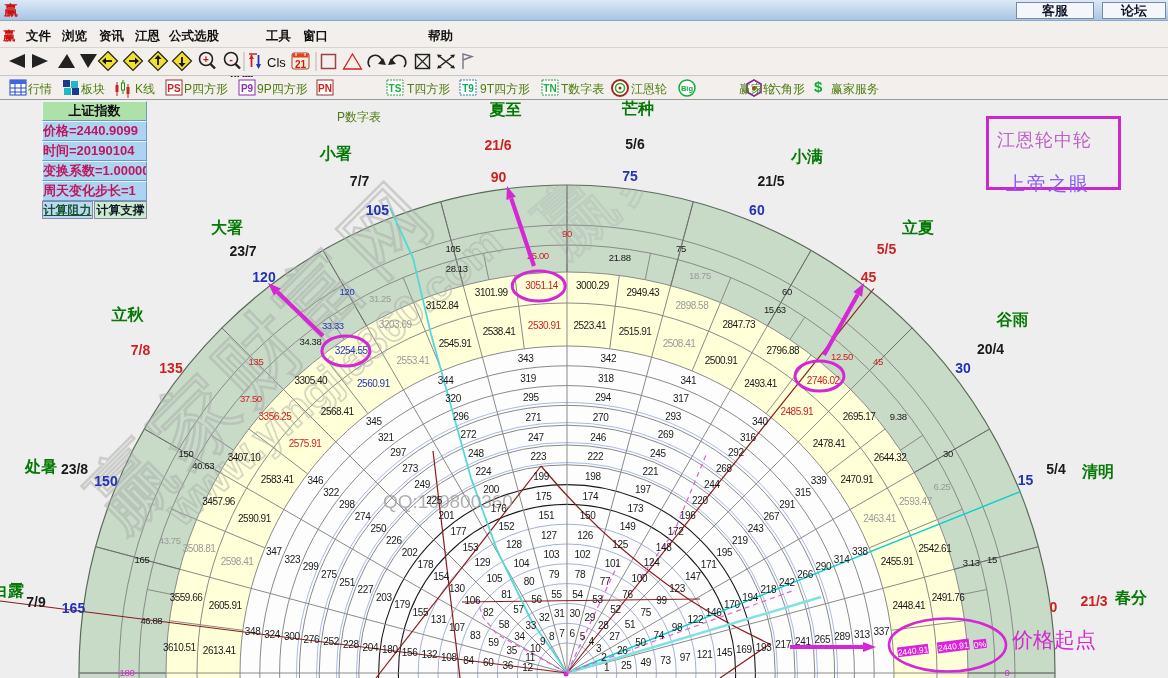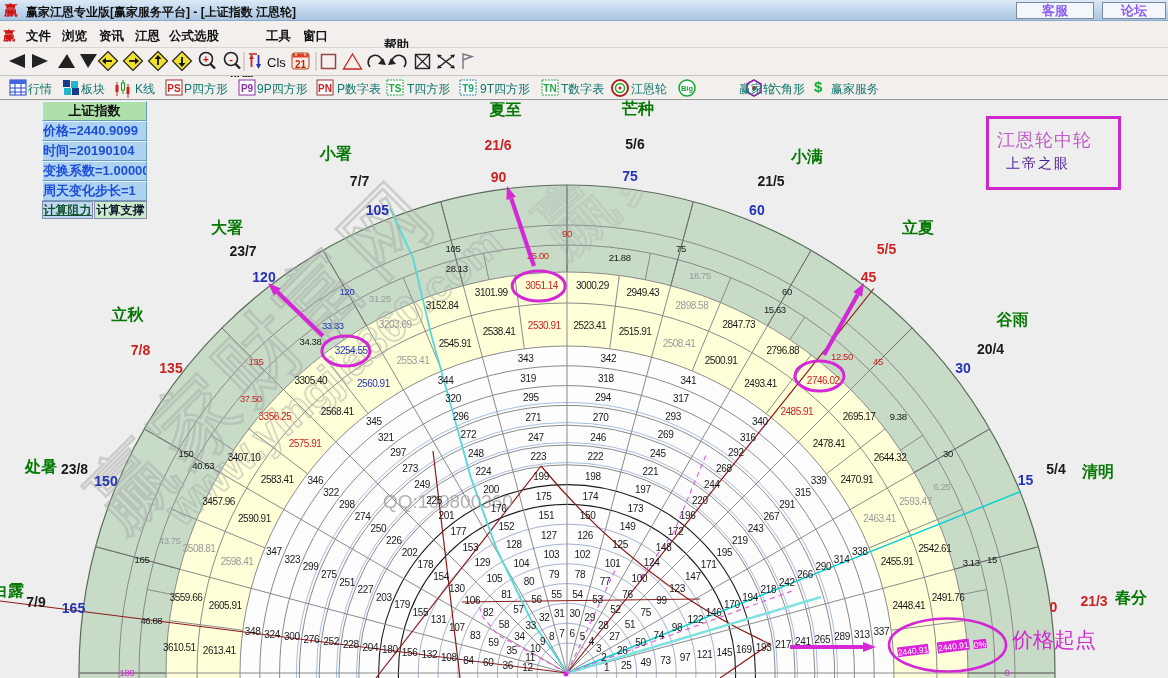--- a/index.html
+++ b/index.html
@@ -451,7 +451,6 @@
  <svg width="16" height="16" style="position:absolute;left:4px;top:2px">
       <text x="0" y="13" font-size="14" font-weight="bold" fill="#cc1111" font-family="Liberation Sans">赢</text>
     </svg>
- <div class="ttl">赢家江恩专业版[赢家服务平台] - [上证指数 江恩轮]</div>
  <div class="tbtn" style="left:1016px;width:78px;">客服</div>
  <div class="tbtn" style="left:1102px;width:64px;">论坛</div>
 </div>

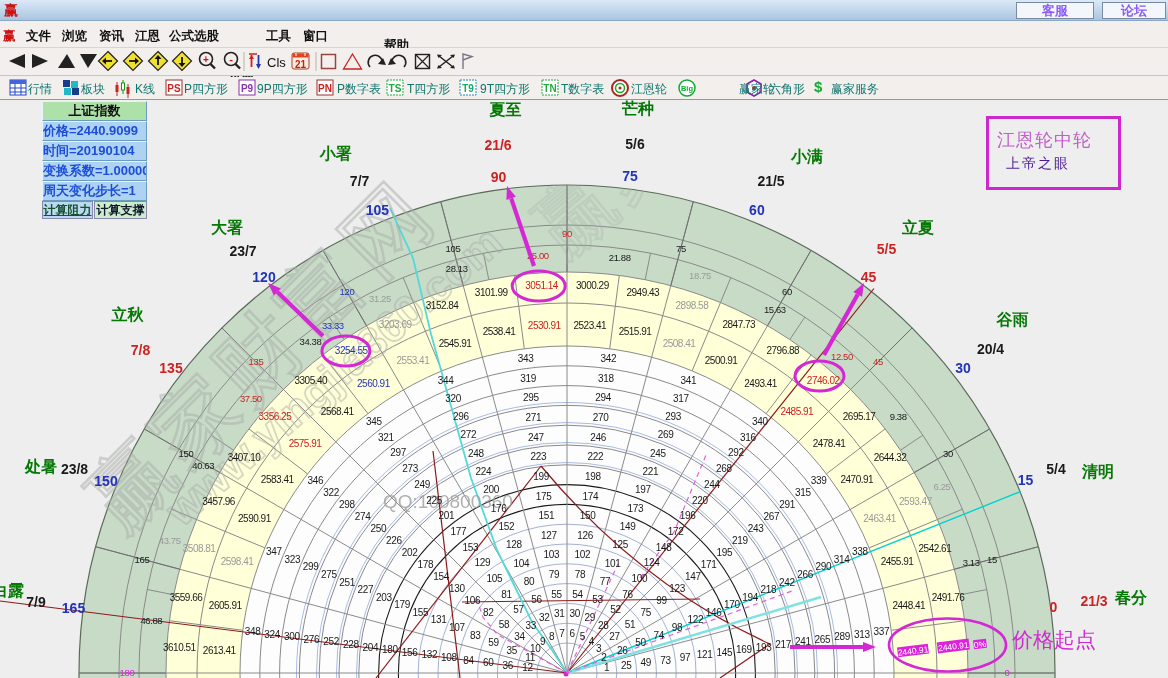--- a/index.html
+++ b/index.html
@@ -5,7 +5,7 @@
 body { width:1168px; height:678px; overflow:hidden; font-family:"Liberation Sans",sans-serif; background:#efeeee; position:relative; }
 .titlebar { position:absolute; left:0; top:0; width:1168px; height:21px; background:linear-gradient(180deg,#dce9f7 0%,#bdd3ea 60%,#aac5e2 100%); border-bottom:1px solid #8aa8c8; }
 .titlebar .ttl { position:absolute; left:26px; top:4px; font-size:12px; font-weight:bold; color:#111; }
-.tbtn { position:absolute; top:2px; height:17px; background:#f3f6fa; border:1px solid #7a8aa0; font-size:13px; font-weight:bold; color:#8b5cf6; text-align:center; line-height:16px; }
+.tbtn { position:absolute; top:2px; height:17px; background:#f3f6fa; border:1px solid #7a8aa0; font-size:13px; font-weight:bold; color:#0f172a; text-align:center; line-height:16px; }
 .menubar { position:absolute; left:0; top:21px; width:1168px; height:27px; background:#f2efec; border-bottom:1px solid #d8d4ce; }
 .menubar span { position:absolute; top:7px; font-size:12.5px; font-weight:bold; color:#111; }
 .toolbar1 { position:absolute; left:0; top:48px; width:1168px; height:28px; background:#f2efec; border-bottom:1px solid #c9c5bf; }

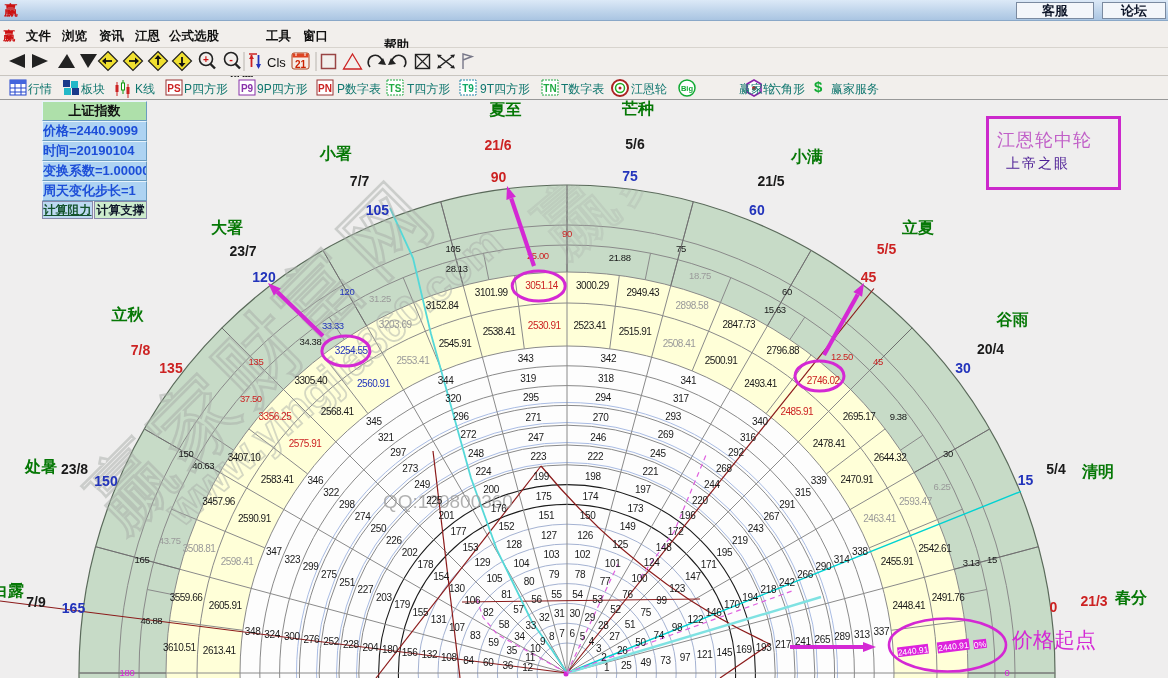--- a/index.html
+++ b/index.html
@@ -466,7 +466,7 @@
  <span style="left:266px;">工具</span>
     <span style="left:303px;">窗口</span>
  <span style="left:341px;margin-top:22px;">交易委托</span>
-    <span style="left:384px;margin-top:9px;">帮助</span>
+    <span style="left:428px;">帮助</span>
 </div>
 
 <div class="toolbar1">

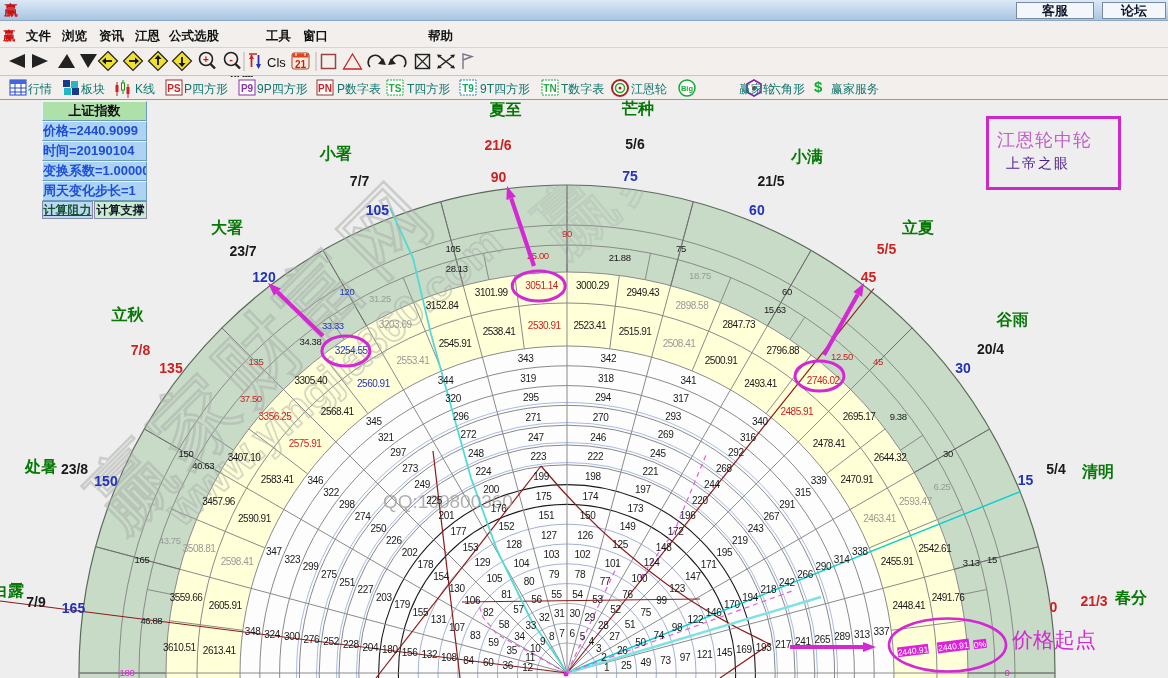--- a/index.html
+++ b/index.html
@@ -10,7 +10,7 @@
 .menubar span { position:absolute; top:7px; font-size:12.5px; font-weight:bold; color:#111; }
 .toolbar1 { position:absolute; left:0; top:48px; width:1168px; height:28px; background:#f2efec; border-bottom:1px solid #c9c5bf; }
 .toolbar2 { position:absolute; left:0; top:77px; width:1168px; height:23px; background:#f2efec; border-bottom:1px solid #989898; }
-.toolbar2 span { position:absolute; top:4px; font-size:12px; color:#0f766e; }
+.toolbar2 span { position:absolute; top:4px; font-size:12px; color:#4d7c0f; }
 .panel { position:absolute; left:0; top:101px; width:106px;margin-left:42px; }
 .prow { width:105px; height:20px; background:#aed3f2; border:1px solid #e8f4fc; border-right-color:#6a9cc0; border-bottom-color:#6a9cc0; color:#1d4ed8; font-size:13px; font-weight:bold; line-height:18px; white-space:nowrap; overflow:hidden; }
 .phead { background:#aee0aa; color:#111; text-align:center; }

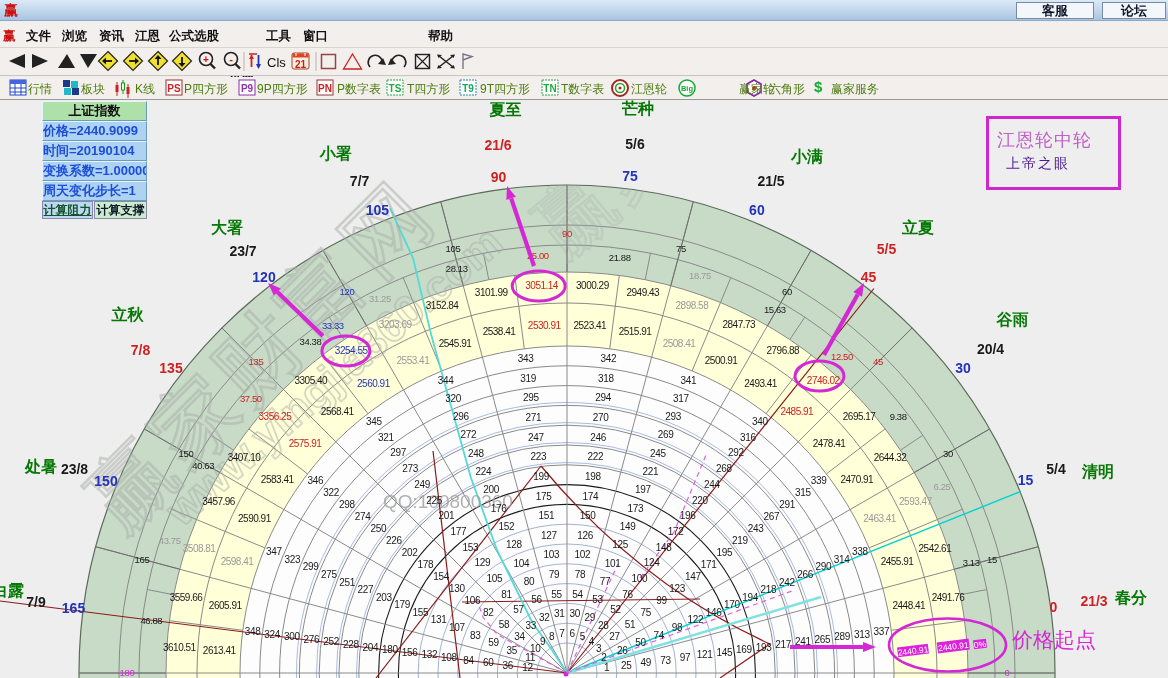--- a/index.html
+++ b/index.html
@@ -610,7 +610,7 @@
 </svg>
  <span style="left:28px;">行情</span><span style="left:81px;">板块</span>
  <span style="left:135px;">K线</span><span style="left:184px;">P四方形</span>
- <span style="left:257px;">9P四方形</span><span style="left:337px;">P数字表</span>
+ <span style="left:257px;">9P四方形</span><span style="left:337px;margin-top:28px;">P数字表</span>
  <span style="left:407px;">T四方形</span><span style="left:480px;">9T四方形</span>
  <span style="left:561px;">T数字表</span><span style="left:631px;">江恩轮</span>
  <span style="left:701px;margin-left:38px;">赢家轮</span><span style="left:769px;">六角形</span>

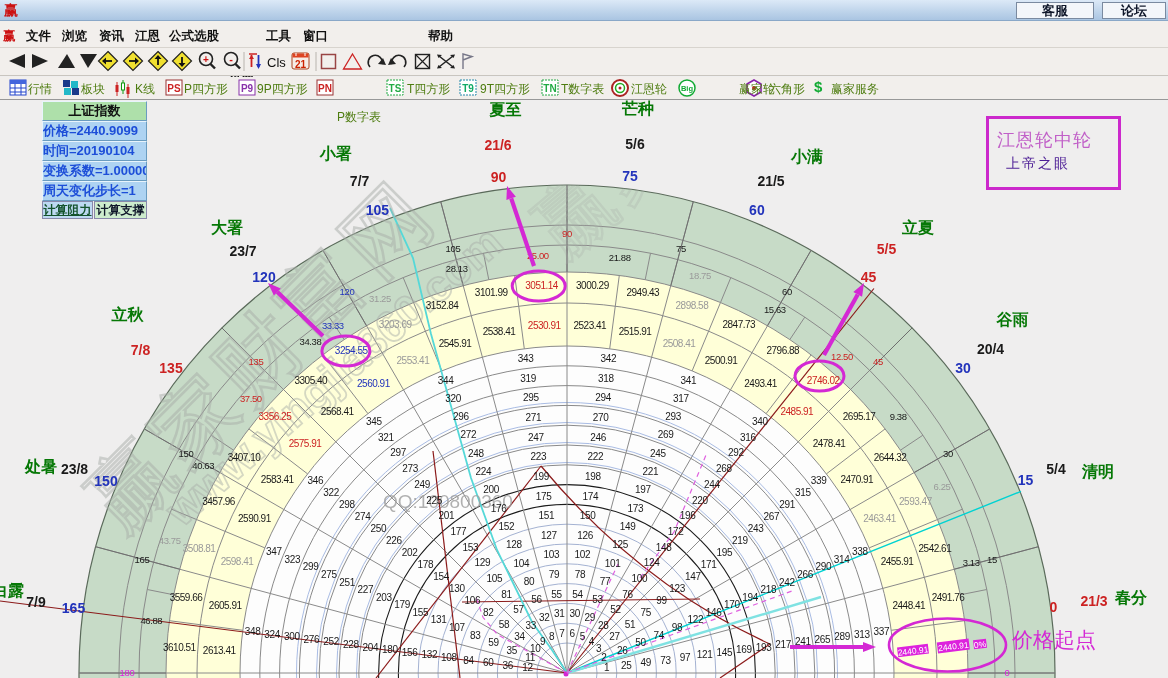--- a/index.html
+++ b/index.html
@@ -12,7 +12,7 @@
 .toolbar2 { position:absolute; left:0; top:77px; width:1168px; height:23px; background:#f2efec; border-bottom:1px solid #989898; }
 .toolbar2 span { position:absolute; top:4px; font-size:12px; color:#4d7c0f; }
 .panel { position:absolute; left:0; top:101px; width:106px;margin-left:42px; }
-.prow { width:105px; height:20px; background:#aed3f2; border:1px solid #e8f4fc; border-right-color:#6a9cc0; border-bottom-color:#6a9cc0; color:#1d4ed8; font-size:13px; font-weight:bold; line-height:18px; white-space:nowrap; overflow:hidden; }
+.prow { width:105px; height:20px; background:#aed3f2; border:1px solid #e8f4fc; border-right-color:#6a9cc0; border-bottom-color:#6a9cc0; color:#be185d; font-size:13px; font-weight:bold; line-height:18px; white-space:nowrap; overflow:hidden; }
 .phead { background:#aee0aa; color:#111; text-align:center; }
 .pbtn { position:absolute; top:100px; height:18px; font-size:12px; font-weight:bold; text-align:center; line-height:16px; border:1px solid #88a; white-space:nowrap; }
 </style></head>

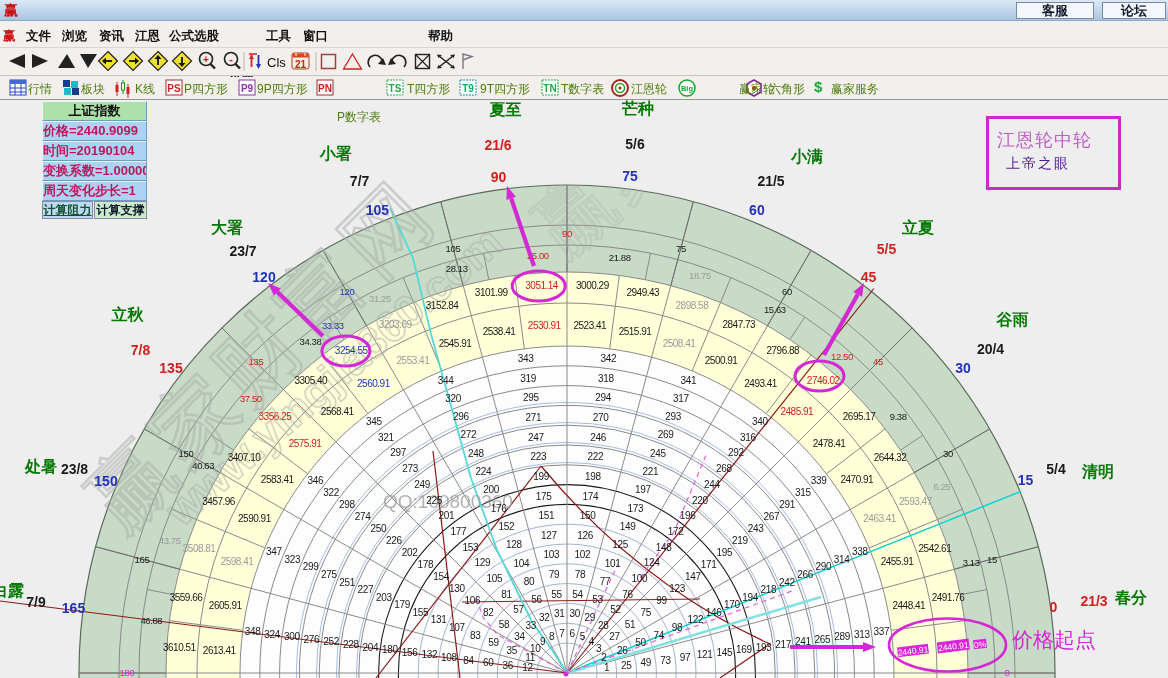--- a/index.html
+++ b/index.html
@@ -629,7 +629,7 @@
 
 <div style="position:absolute;left:986px;top:116px;width:135px;height:74px;border:3px solid #cc28cc;">
  <div style="position:absolute;left:8px;top:9px;font-size:18px;color:#c160c8;letter-spacing:1px;">江恩轮中轮</div>
- <div style="position:absolute;left:17px;top:36px;font-size:14px;color:#4c1d95;letter-spacing:2px;">上帝之眼</div>
+ <div style="position:absolute;left:17px;top:52px;font-size:19px;color:#8b5cf6;letter-spacing:2px;">上帝之眼</div>
 </div>
 
 </body></html>

